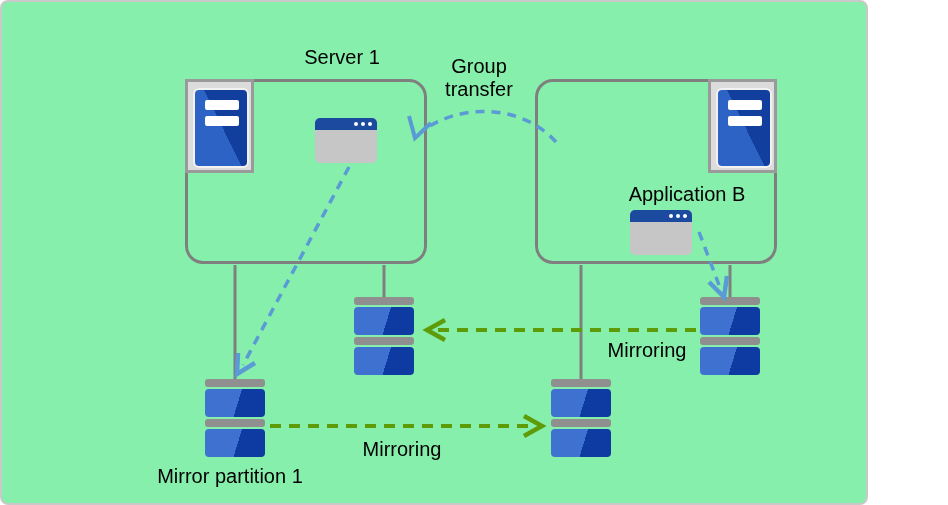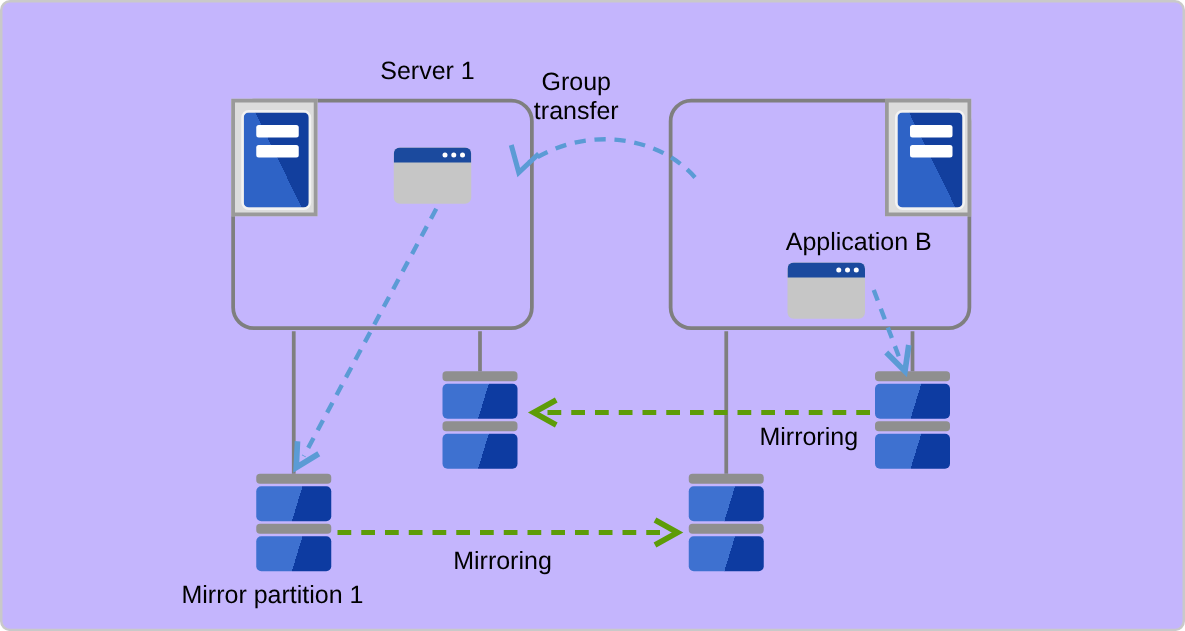--- a/index.html
+++ b/index.html
@@ -4,7 +4,7 @@
 <style>
   html,body{margin:0;padding:0;background:#fff;}
   #canvas{
-    position:relative;width:948px;height:505px;background:#c4b5fd;
+    position:relative;width:868px;height:505px;background:#86efac;
     border:2px solid #c9c9c9;border-radius:8px;box-sizing:border-box;
     font-family:"Liberation Sans",sans-serif;color:#000;overflow:hidden;
   }

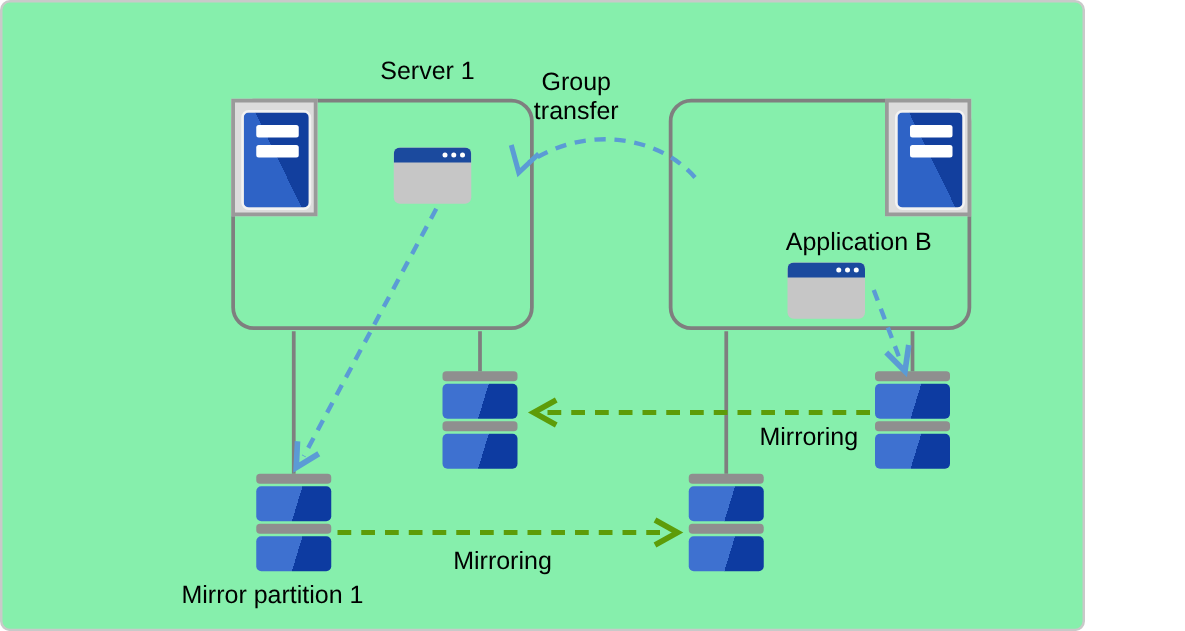--- a/index.html
+++ b/index.html
@@ -80,7 +80,7 @@
     </div>
   </div>
 
-  <div class="label" style="left:399px;top:53px;width:120px;">Group
+  <div class="label" style="left:417px;top:53px;width:120px;">Group
 transfer</div>
 
   <div class="disk-stack" style="left:203px;top:377px;">

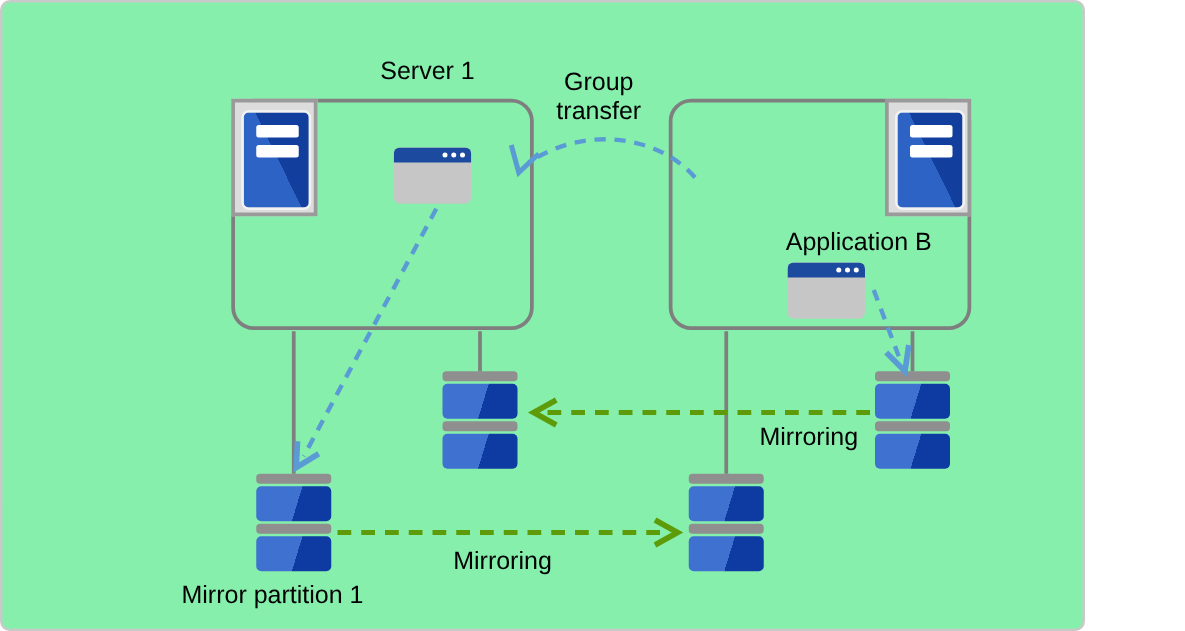--- a/index.html
+++ b/index.html
@@ -108,7 +108,7 @@
       <div class="disk"></div>
   </div>
 
-  <div class="label" style="left:106px;top:463px;width:220px;">Mirror partition 1</div>
+  <div class="label" style="left:118px;top:463px;width:220px;">Mirror partition 1</div>
 
   <div class="label" style="left:590px;top:337px;width:110px;">Mirroring</div>
   <div class="label" style="left:345px;top:436px;width:110px;">Mirroring</div>

